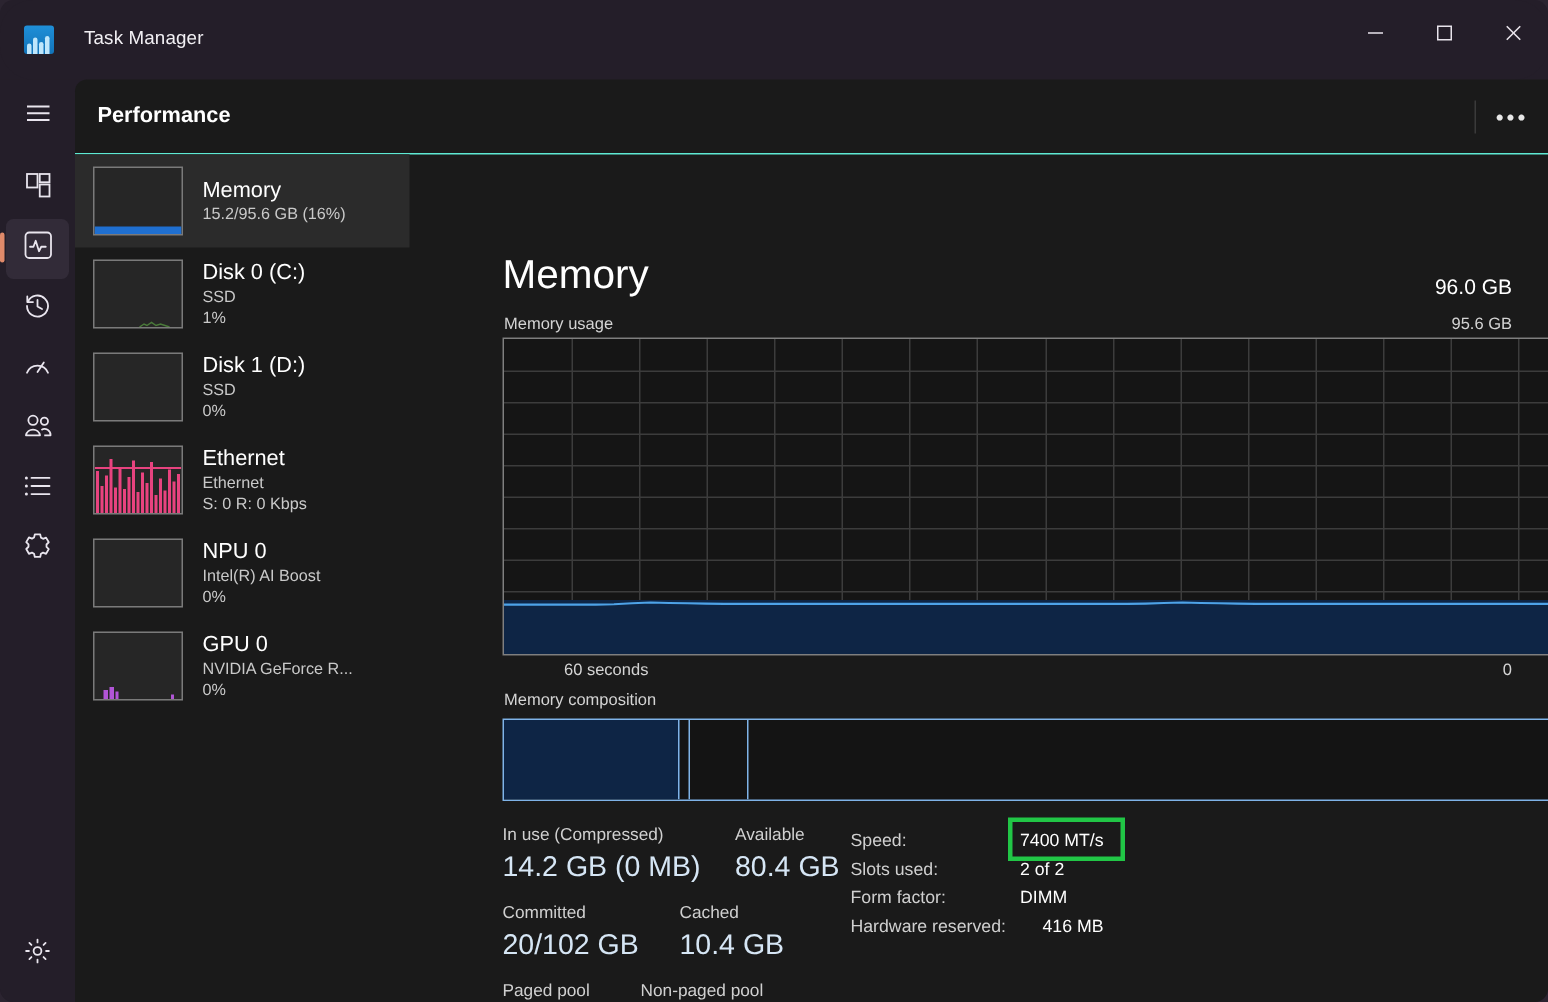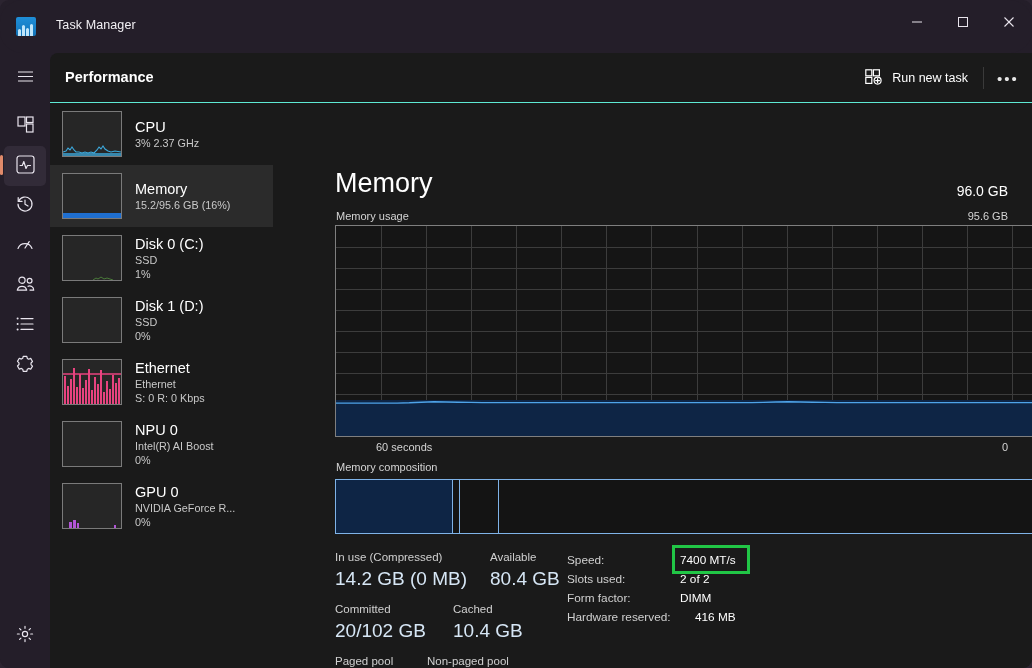--- a/index.html
+++ b/index.html
@@ -277,19 +277,6 @@
 
     <div id="pageheader">
       <div class="ptitle">Performance</div>
-      <div id="run-new-task">
-        <span>
-          <svg width="18" height="16" viewBox="0 0 18 16" fill="none" stroke="currentColor" stroke-width="1.2">
-            <rect x="0.8" y="0.8" width="6" height="6"></rect>
-              <rect x="8.4" y="0.8" width="6" height="6"></rect>
-              <rect x="0.8" y="8.4" width="6" height="6"></rect>
-            <circle cx="12.6" cy="11.6" r="3.5" fill="#1a1a1a"></circle>
-            <line x1="12.6" y1="9.6" x2="12.6" y2="13.6" stroke-linecap="round"></line>
-            <line x1="10.6" y1="11.6" x2="14.6" y2="11.6" stroke-linecap="round"></line>
-          </svg>
-        </span>
-        <span>Run new task</span>
-      </div>
       <div id="more-sep"></div>
       <div id="more-btn">•••</div>
     </div>

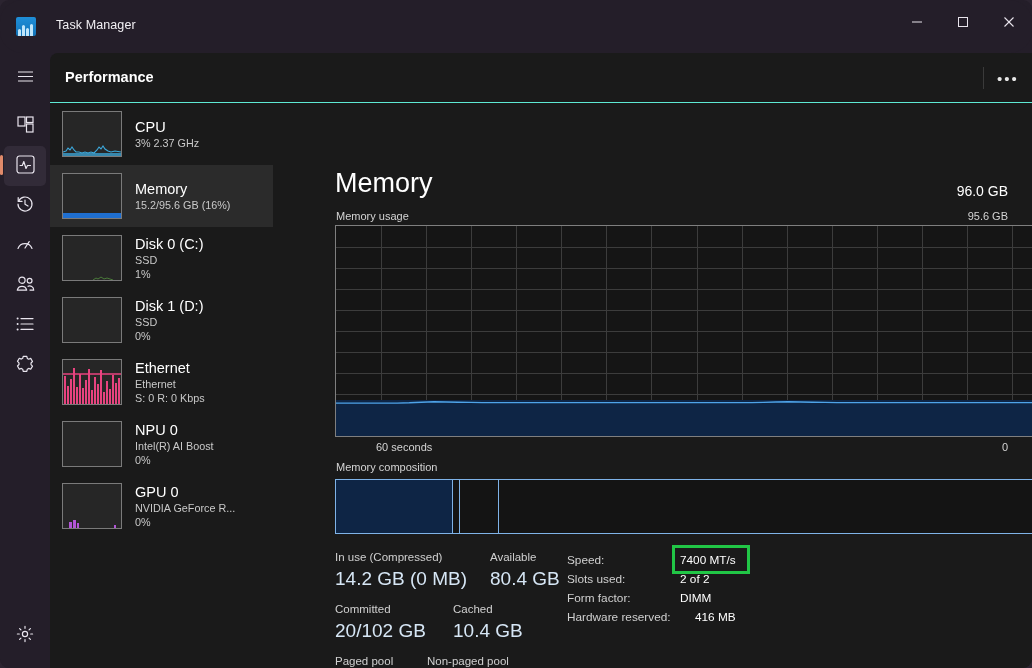--- a/index.html
+++ b/index.html
@@ -283,18 +283,6 @@
 
     <div id="devlist">
 
-      <div class="dev">
-        <div class="dev-thumb">
-          <svg width="58" height="44" viewBox="0 0 58 44" style="position:absolute;left:0;top:0;">
-            <polyline points="0,40 3,39 5,36 7,38 9,35 11,38 13,40 16,40 19,41 22,40 25,41 28,40 31,41 34,38 36,35 38,37 40,34 42,37 45,39 48,40 52,39 58,40" fill="none" stroke="#3da9dc" stroke-width="1.1"></polyline>
-            <rect x="0" y="41" width="58" height="3" fill="#3da9dc" opacity="0.75"></rect>
-          </svg>
-        </div>
-        <div class="dev-text">
-          <div class="dev-name">CPU</div>
-          <div class="dev-sub">3% 2.37 GHz</div>
-        </div>
-      </div>
 
       <div class="dev sel">
         <div class="dev-thumb">

